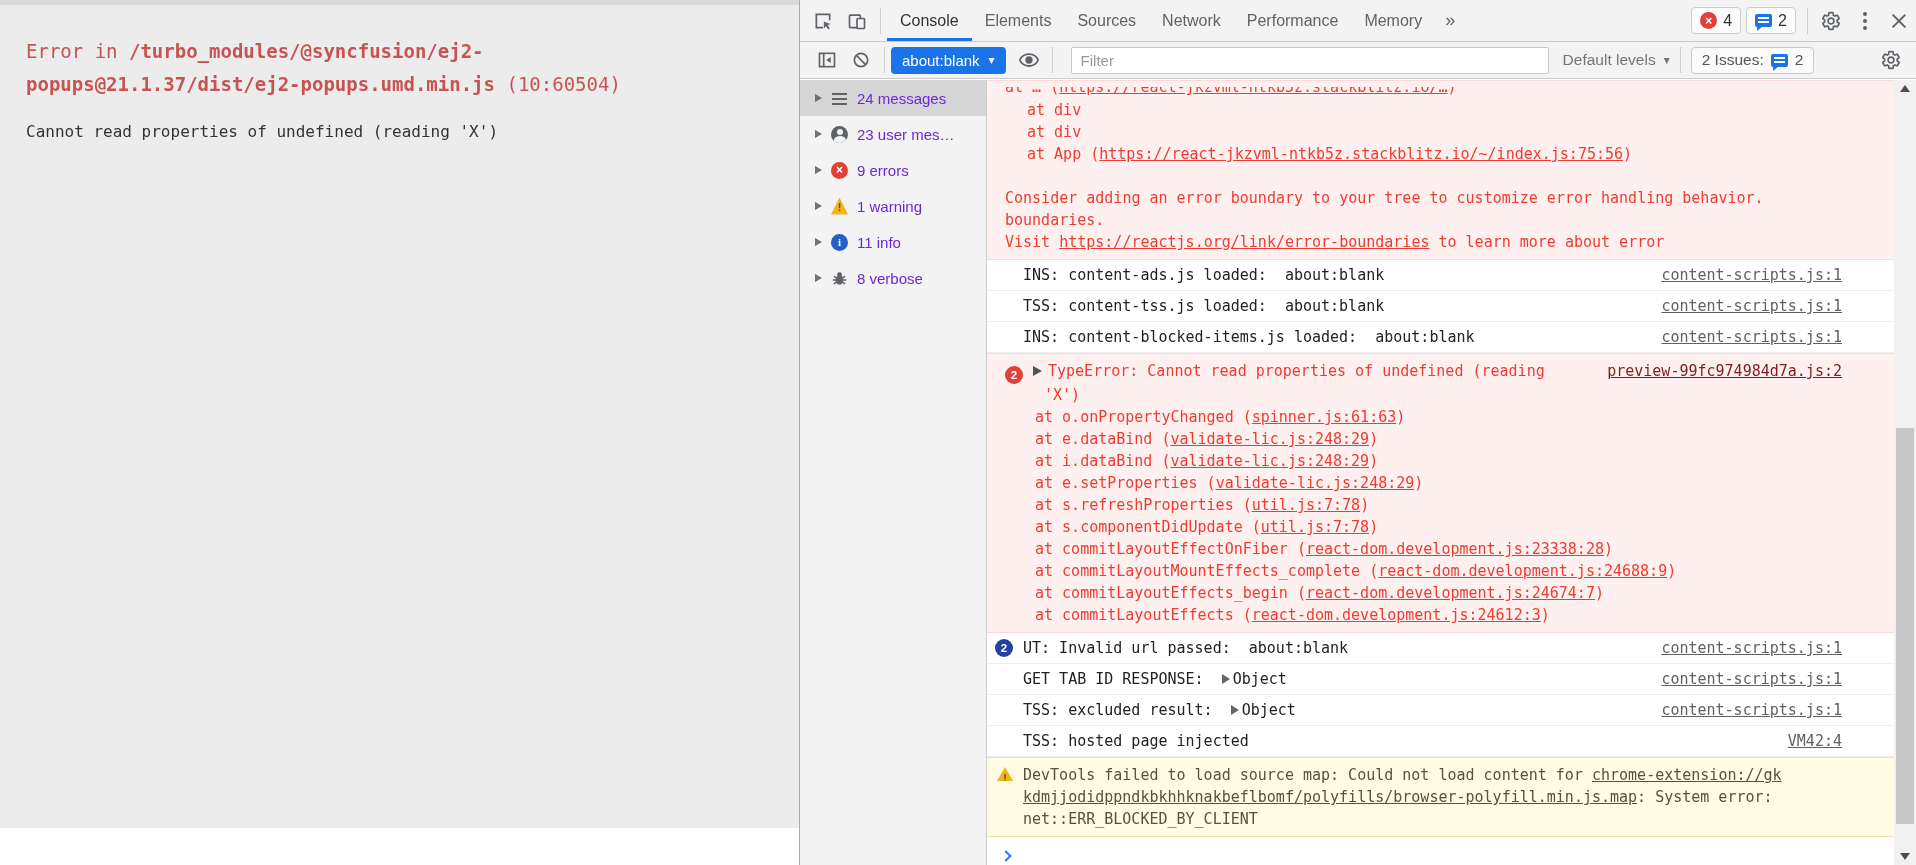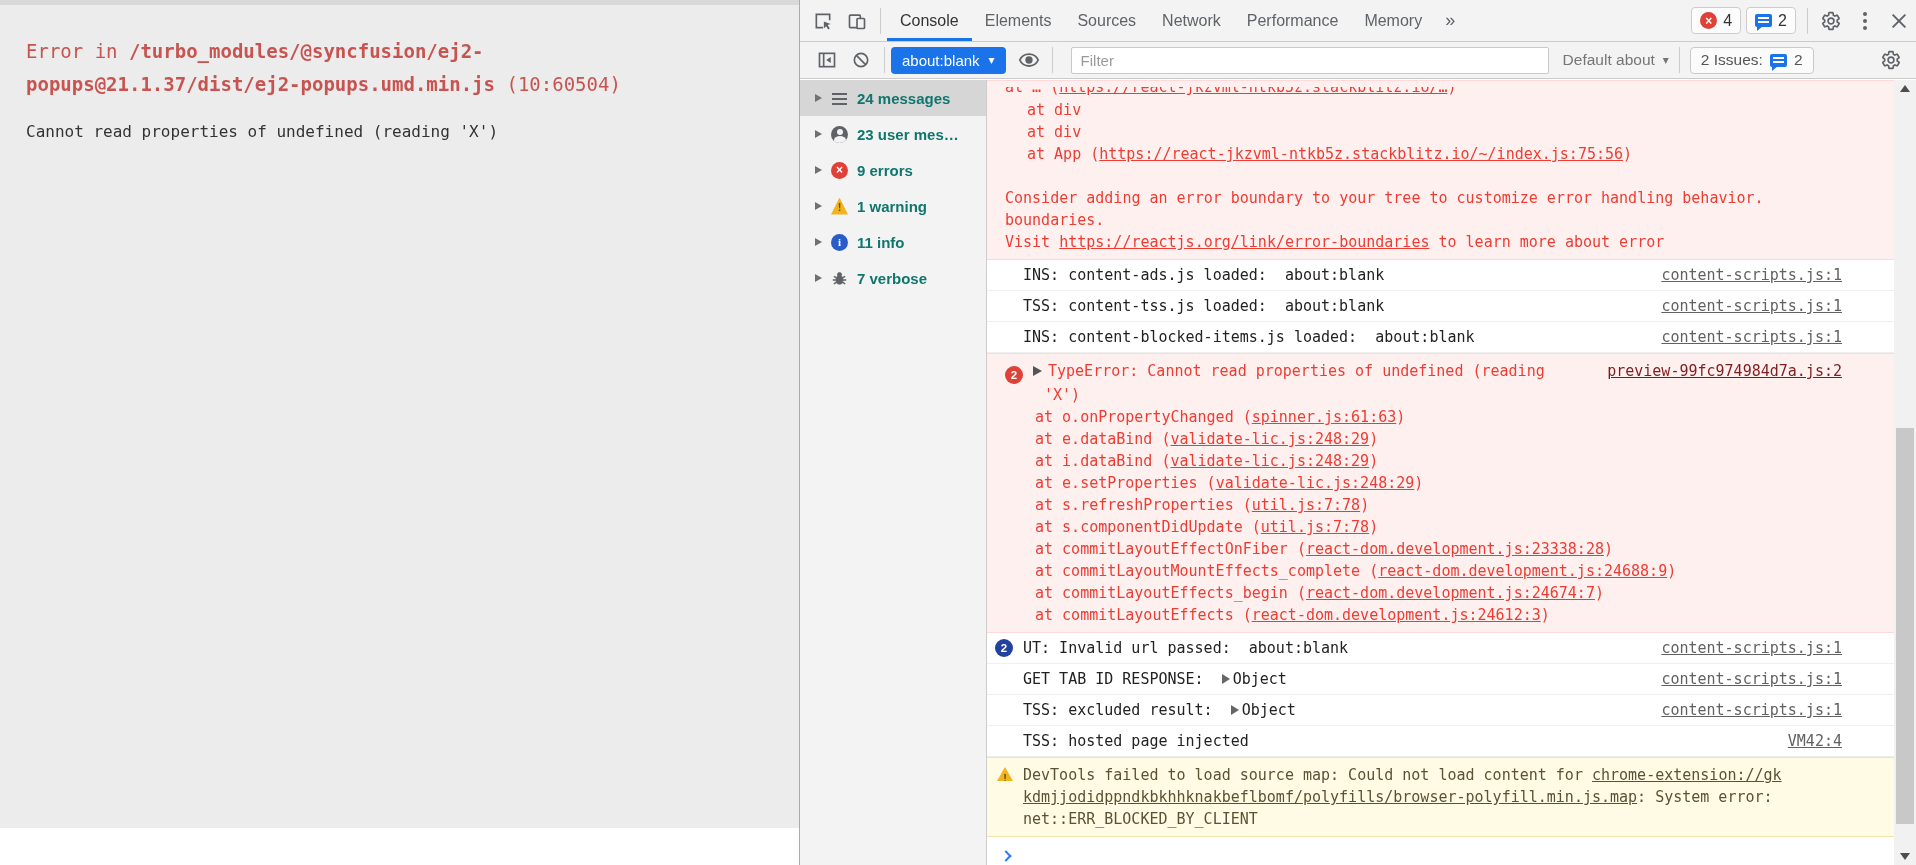--- a/index.html
+++ b/index.html
@@ -239,7 +239,7 @@
       <span class="vsep"></span>
       <input class="filter" type="text" placeholder="Filter" style="">
       <div class="levels">
-        <span>Default about</span>
+        <span>Default levels</span>
         <span class="caret">▾</span>
       </div>
       <span class="vsep" style="margin:0 10px;"></span>

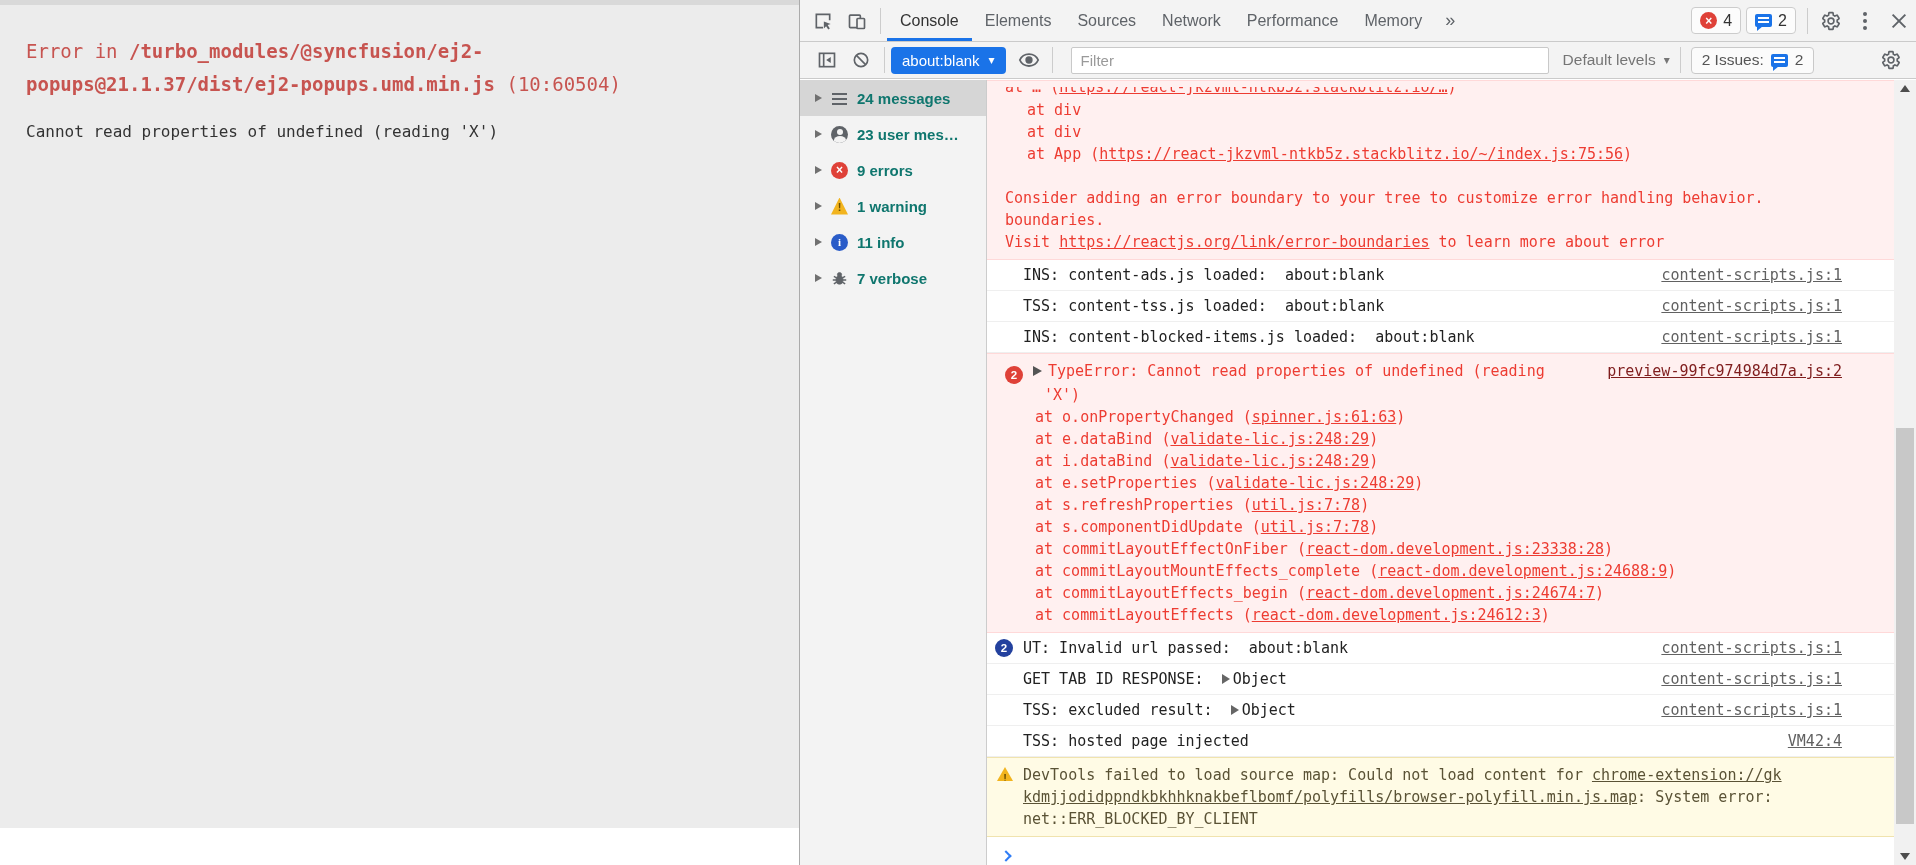--- a/index.html
+++ b/index.html
@@ -73,7 +73,7 @@
 
   .console-sidebar { width:187px; background:#f3f3f3; border-right:1px solid #ccc; flex:0 0 auto; }
   .sb-row { height:36px; display:flex; align-items:center; padding-left:15px; font-size:15px;
-            color:#0f766e; gap:9px; cursor:pointer;font-weight:bold; }
+            color:#6d28d9; gap:9px; cursor:pointer; }
   .sb-row.selected { background:#d6d6d6; }
   .tri-r { width:0; height:0; border-left:7px solid #707070;
            border-top:4px solid transparent; border-bottom:4px solid transparent; flex:0 0 auto; }

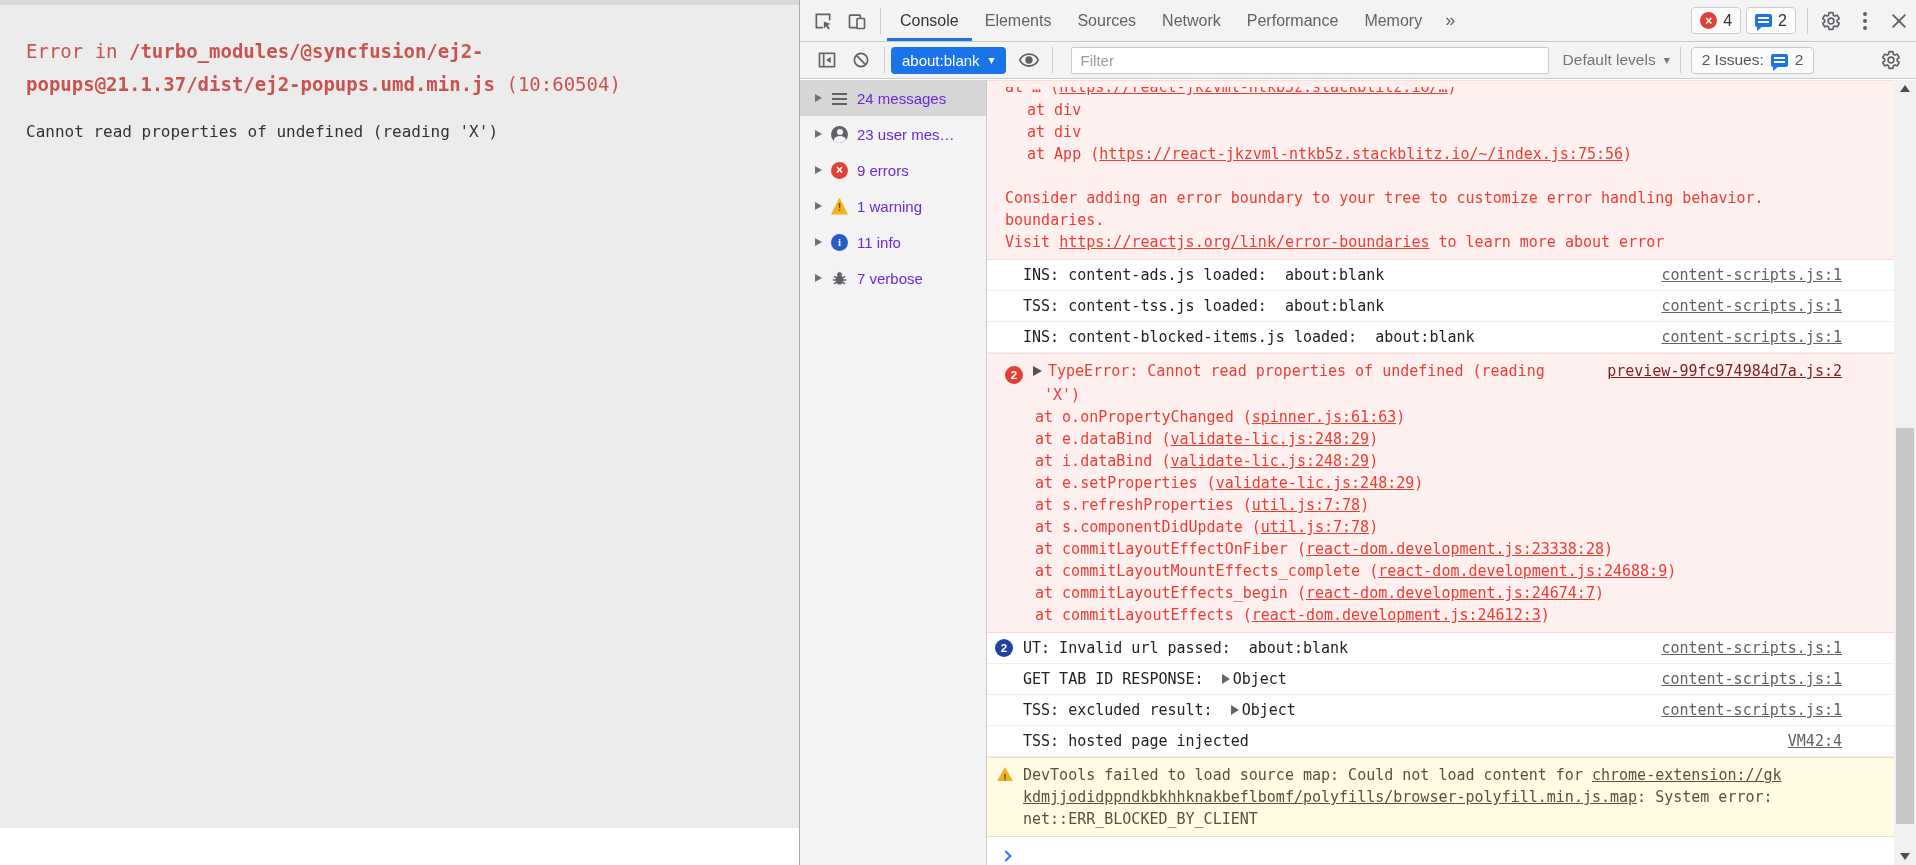--- a/index.html
+++ b/index.html
@@ -289,7 +289,7 @@
                 <circle cx="12" cy="6.5" r="3"></circle>
                 <path d="M4 9l4 2M2.5 14H7M4 19.5L8 17M20 9l-4 2M21.5 14H17M20 19.5L16 17" stroke-width="2" fill="none"></path>
               </svg></span>
-            <span class="sb-label">7 verbose</span>
+            <span class="sb-label">8 verbose</span>
           </div>
         </div>
       <div class="console-messages" id="console-messages">

